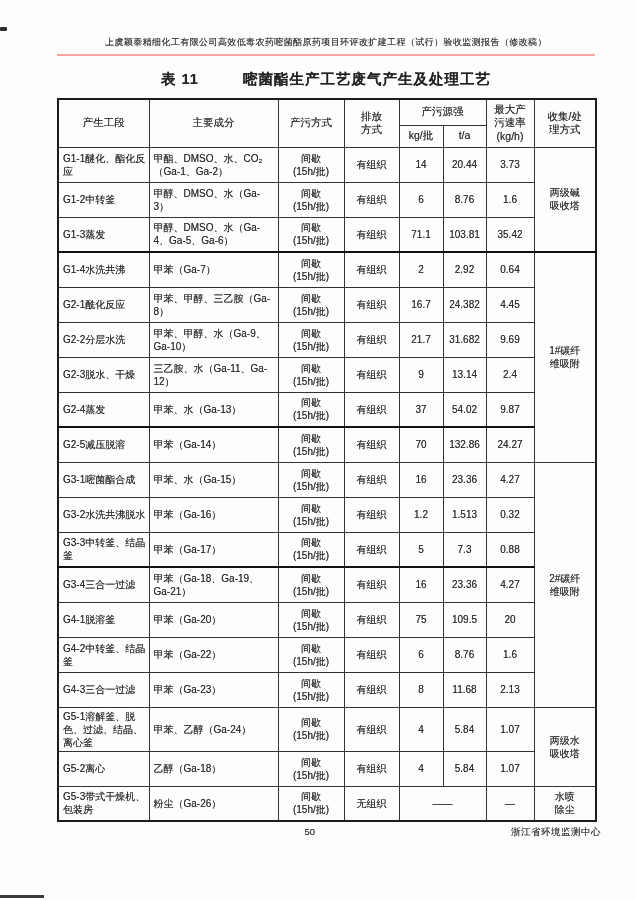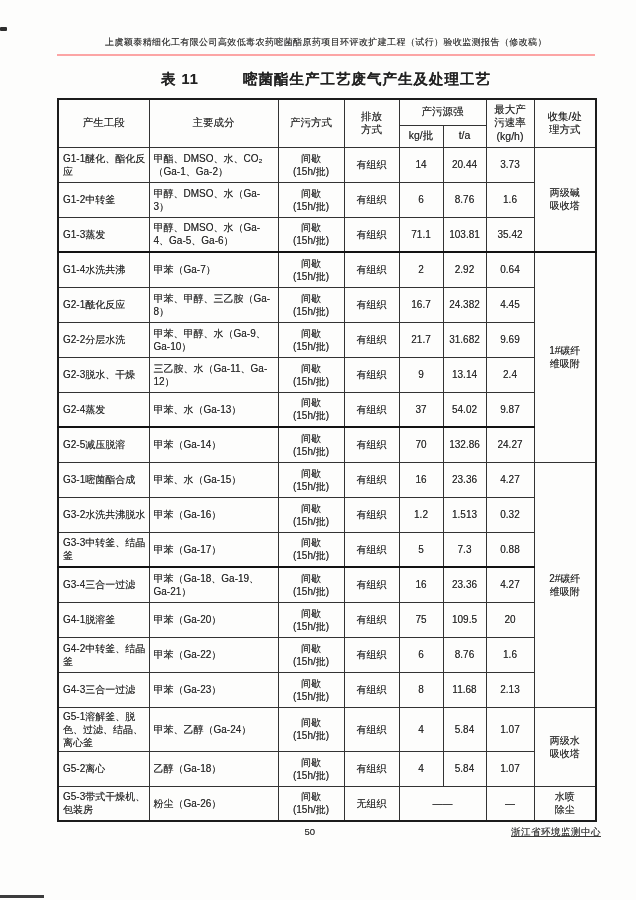--- a/index.html
+++ b/index.html
@@ -30,7 +30,7 @@
   tr.thick-top td{border-top:2.5px solid #121212;}
   .footer{position:relative;height:18px;margin-top:4px;font-size:9.5px;color:#3a3a3a;}
   .footer .page-num{position:absolute;left:46%;}
-  .footer .footer-right{position:absolute;right:-6px;letter-spacing:0.5px;filter:blur(0.3px);text-decoration:underline;}
+  .footer .footer-right{position:absolute;right:-6px;letter-spacing:0.5px;filter:blur(0.3px);}
   .artifact-tl{position:absolute;left:0;top:27px;width:7px;height:4px;background:#2e2e2e;border-radius:1px;}
   .artifact-bl{position:absolute;left:0;bottom:2px;width:44px;height:3px;background:#3c3c3c;}
 </style>

